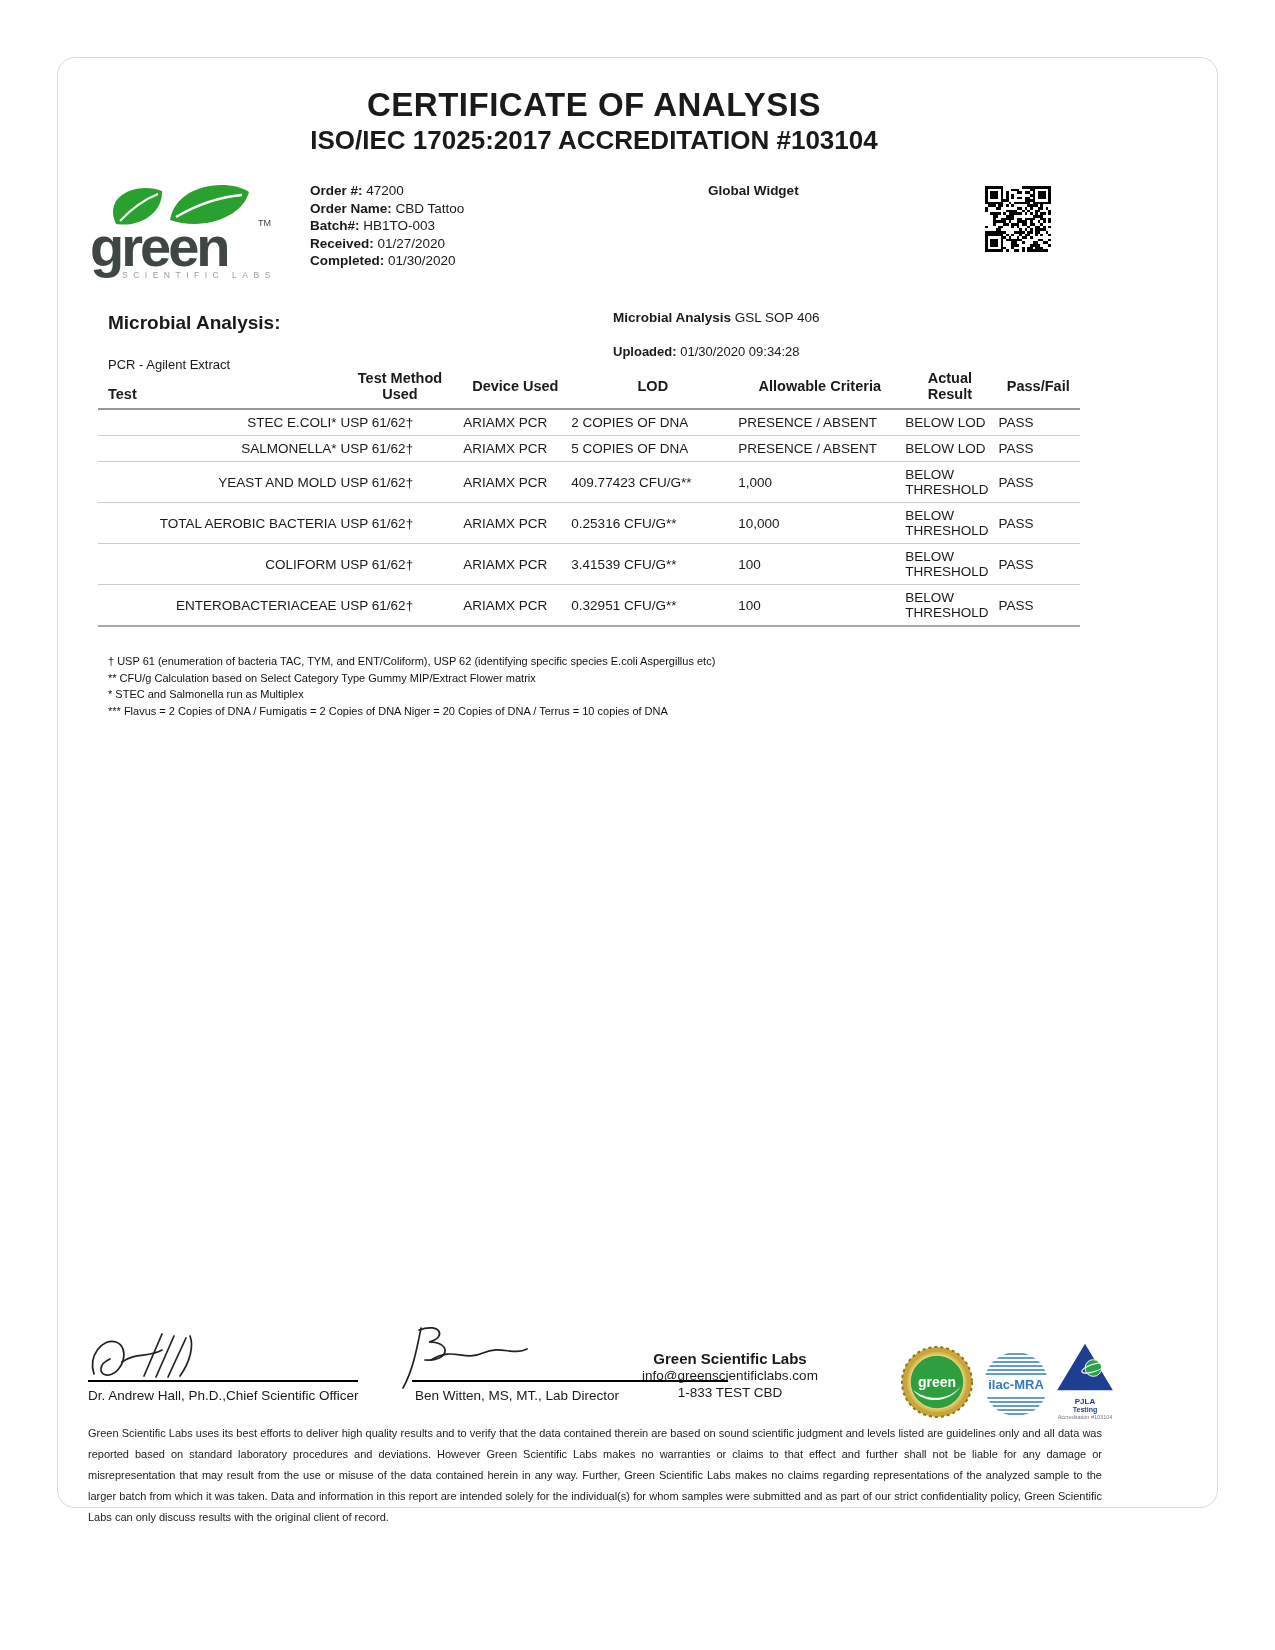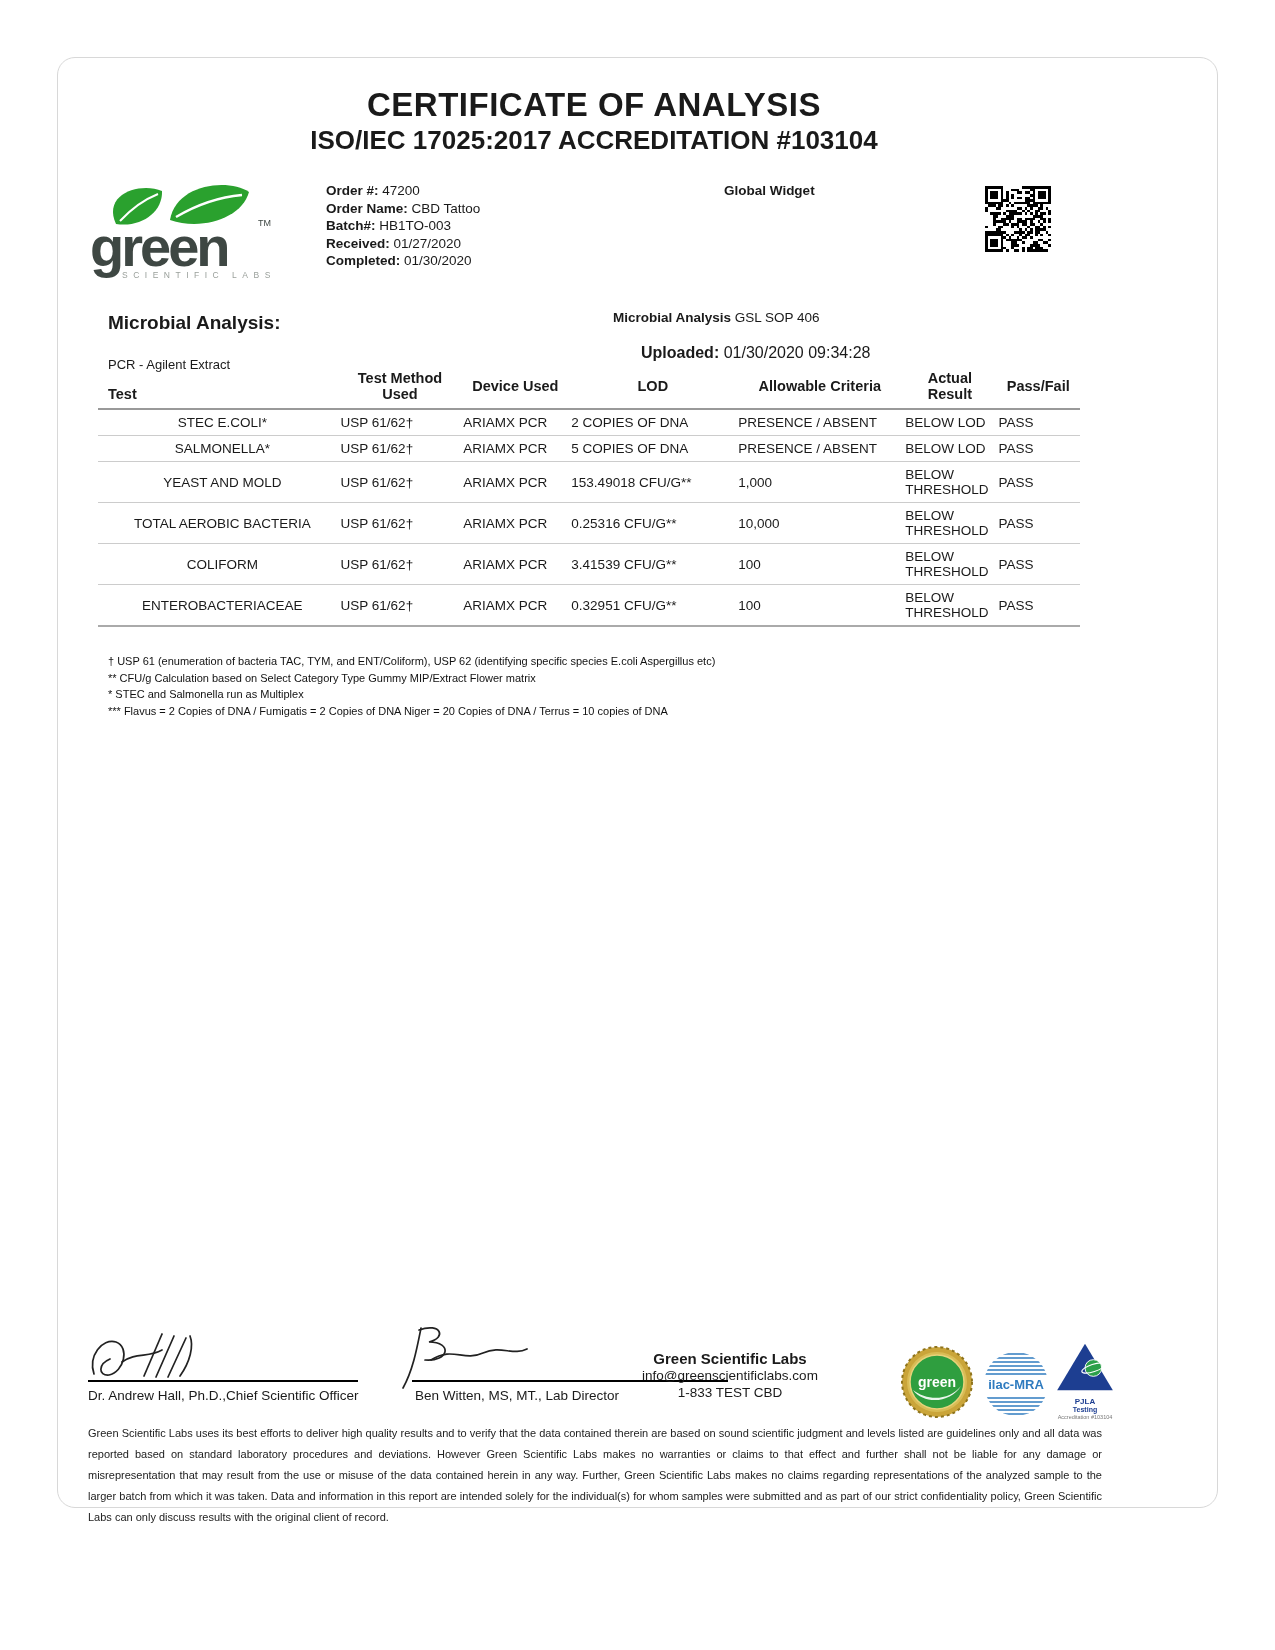--- a/index.html
+++ b/index.html
@@ -21,7 +21,7 @@
   .logo { left:86px; top:180px; width:218px; height:102px; }
   svg text { font-family:"Liberation Sans", sans-serif; }
 
-  .info-block { font-size:13.5px; line-height:17.5px;margin-left:16px; }
+  .info-block { font-size:13.5px; line-height:17.5px; }
   .order-info { left:310px; top:182px; }
   .client-info { left:708px; top:182px; }
   .info-line b { font-weight:bold; }

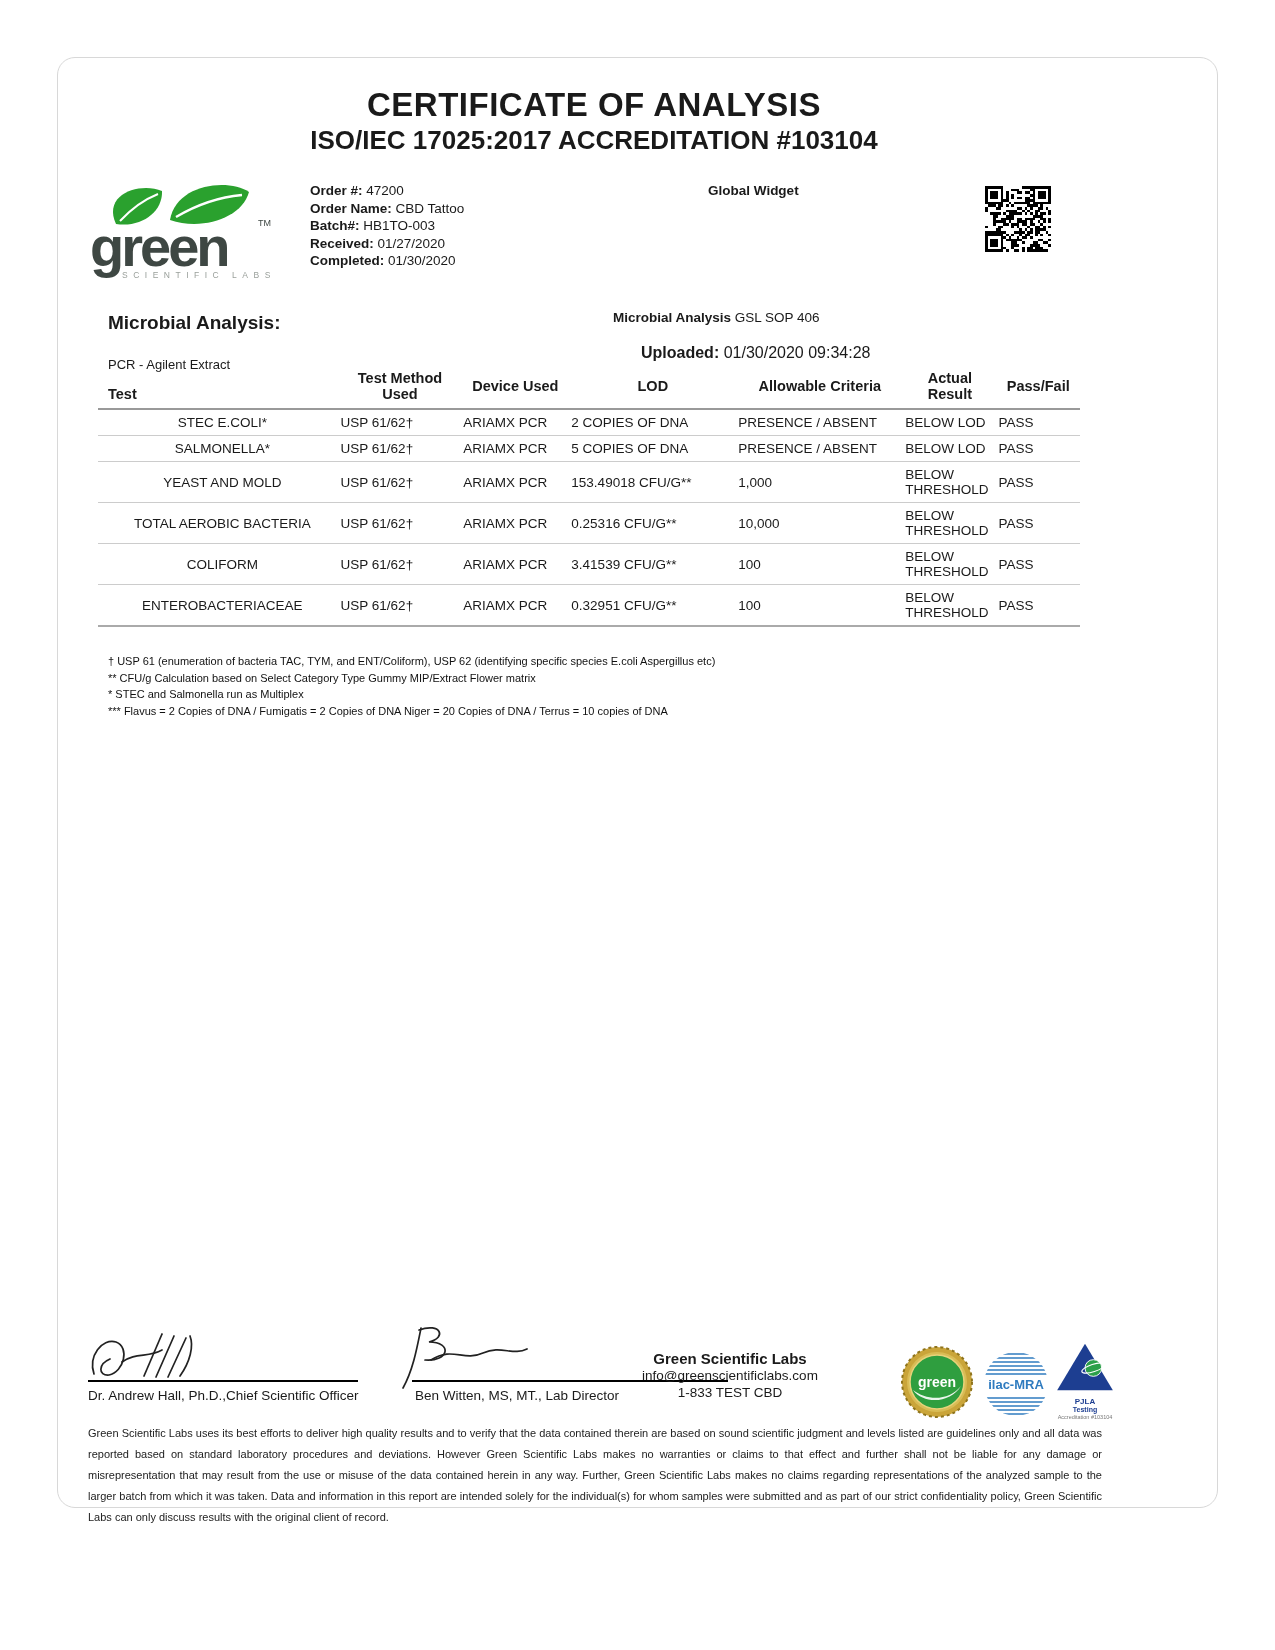--- a/index.html
+++ b/index.html
@@ -29,7 +29,7 @@
 
   .section-heading { left:108px; top:312px; font-size:19px; font-weight:bold; }
   .sop-line { left:613px; top:310px; font-size:13.5px; }
-  .uploaded-line { left:613px; top:344px; font-size:16px;margin-left:28px; }
+  .uploaded-line { left:613px; top:344px; font-size:13px; }
   .method-note { left:108px; top:357px; font-size:13px; }
 
   table.results { left:98px; top:368px; width:982px; position:absolute;

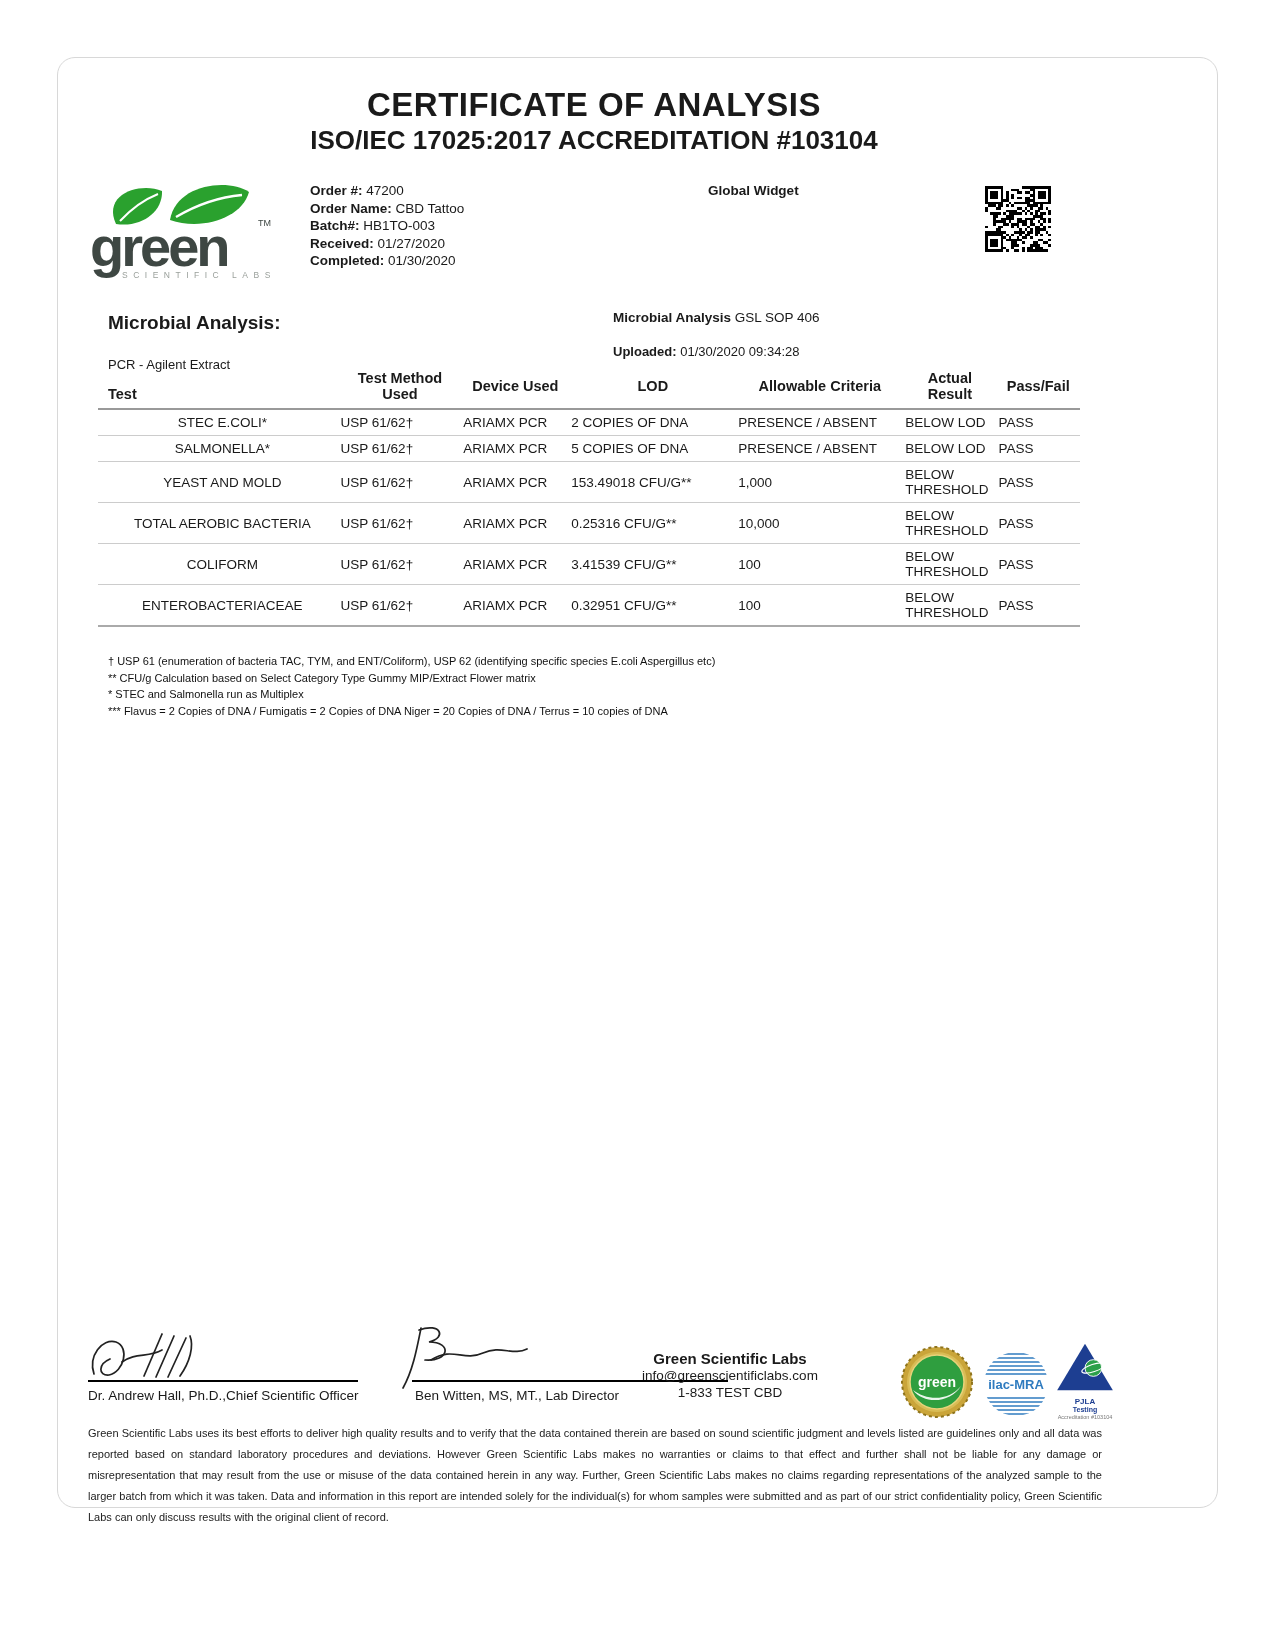--- a/index.html
+++ b/index.html
@@ -39,7 +39,7 @@
   .results th.col-test { text-align:left; padding-left:10px; vertical-align:bottom; }
   .results td { font-size:13.5px; padding:5px 2px; text-align:left;
     vertical-align:middle; border-bottom:1px solid #cccccc; }
-  .results td.left { text-align:center; padding-left:10px; }
+  .results td.left { text-align:right; padding-left:10px; }
   .results tr:last-child td { border-bottom:2px solid #aaaaaa; }
 
   .footnotes { left:108px; top:654px; font-size:11px; line-height:15.5px; color:#111; }

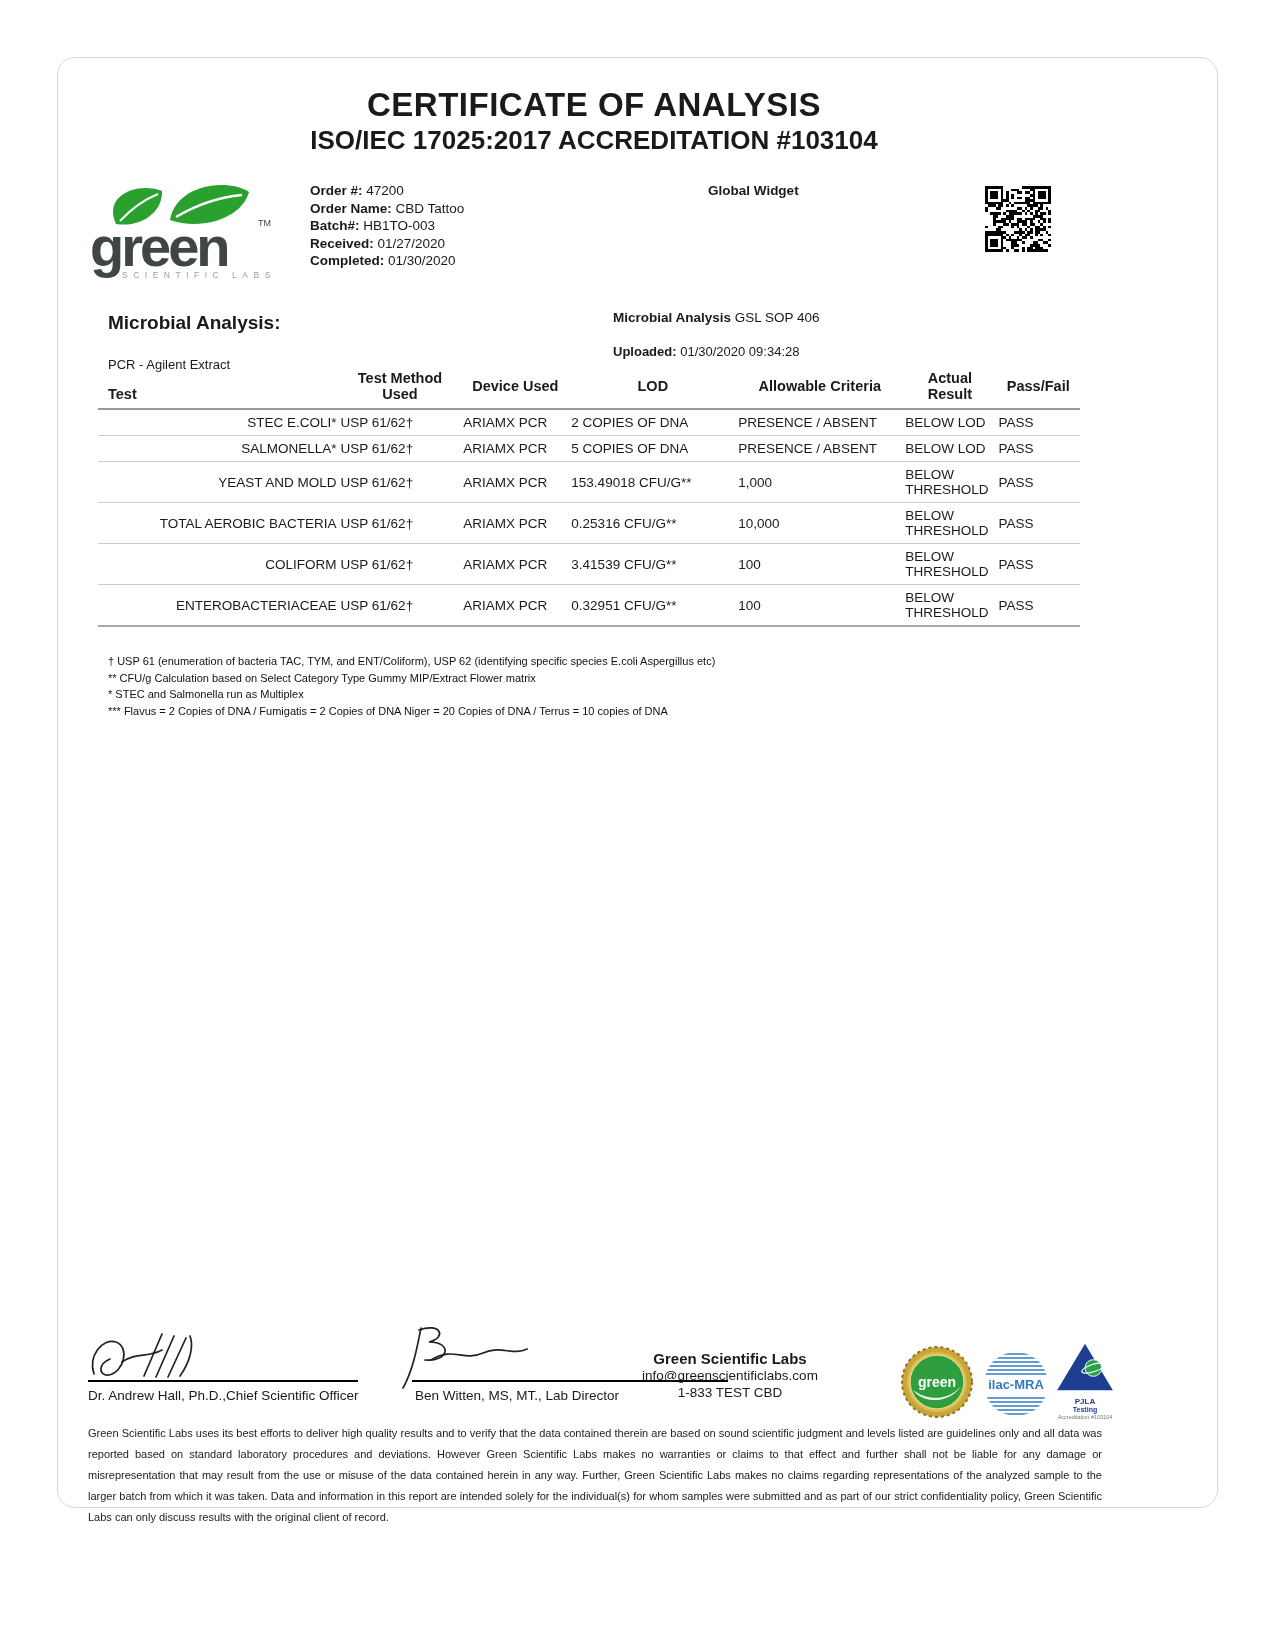--- a/index.html
+++ b/index.html
@@ -484,7 +484,7 @@
           <td class="left">YEAST AND MOLD</td>
           <td>USP 61/62†</td>
           <td>ARIAMX PCR</td>
-          <td>153.49018 CFU/G**</td>
+          <td>409.77423 CFU/G**</td>
           <td>1,000</td>
           <td>BELOW THRESHOLD</td>
           <td>PASS</td>

